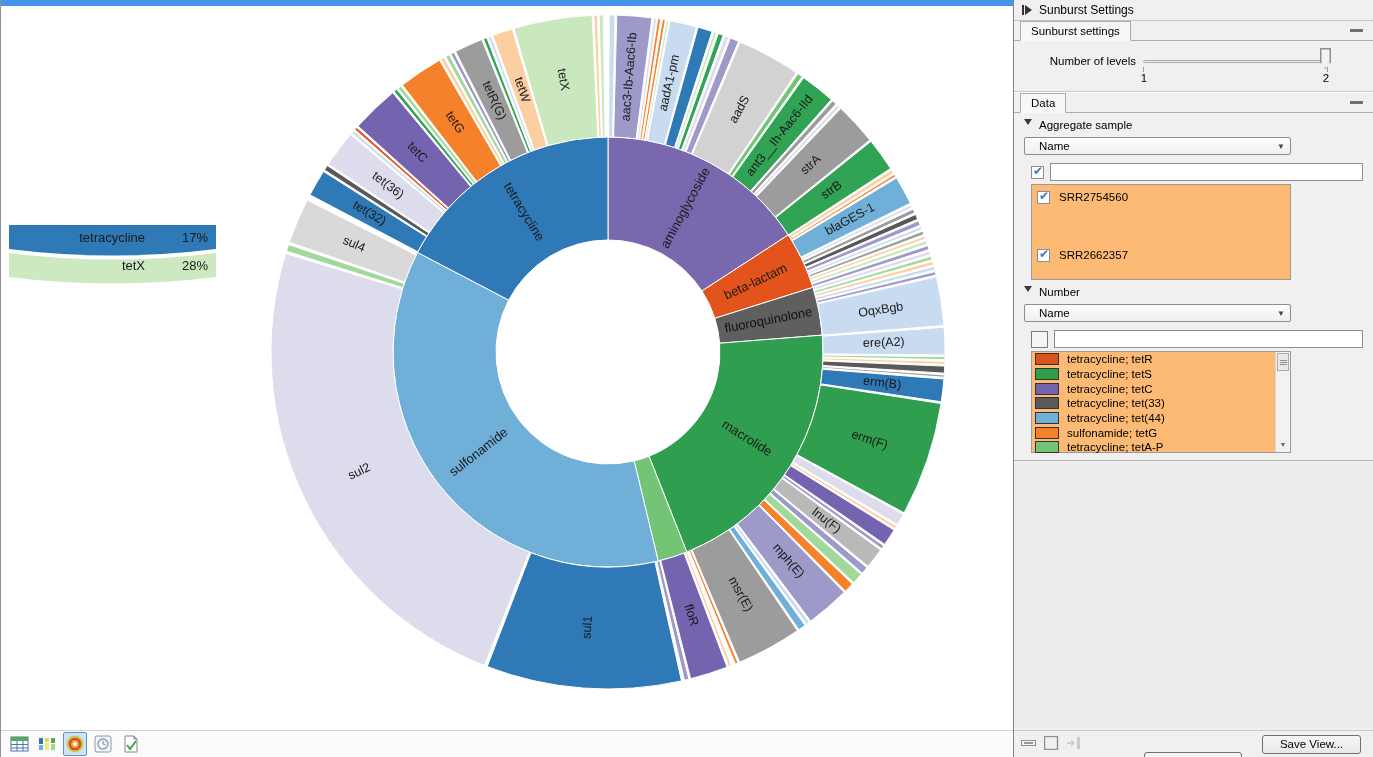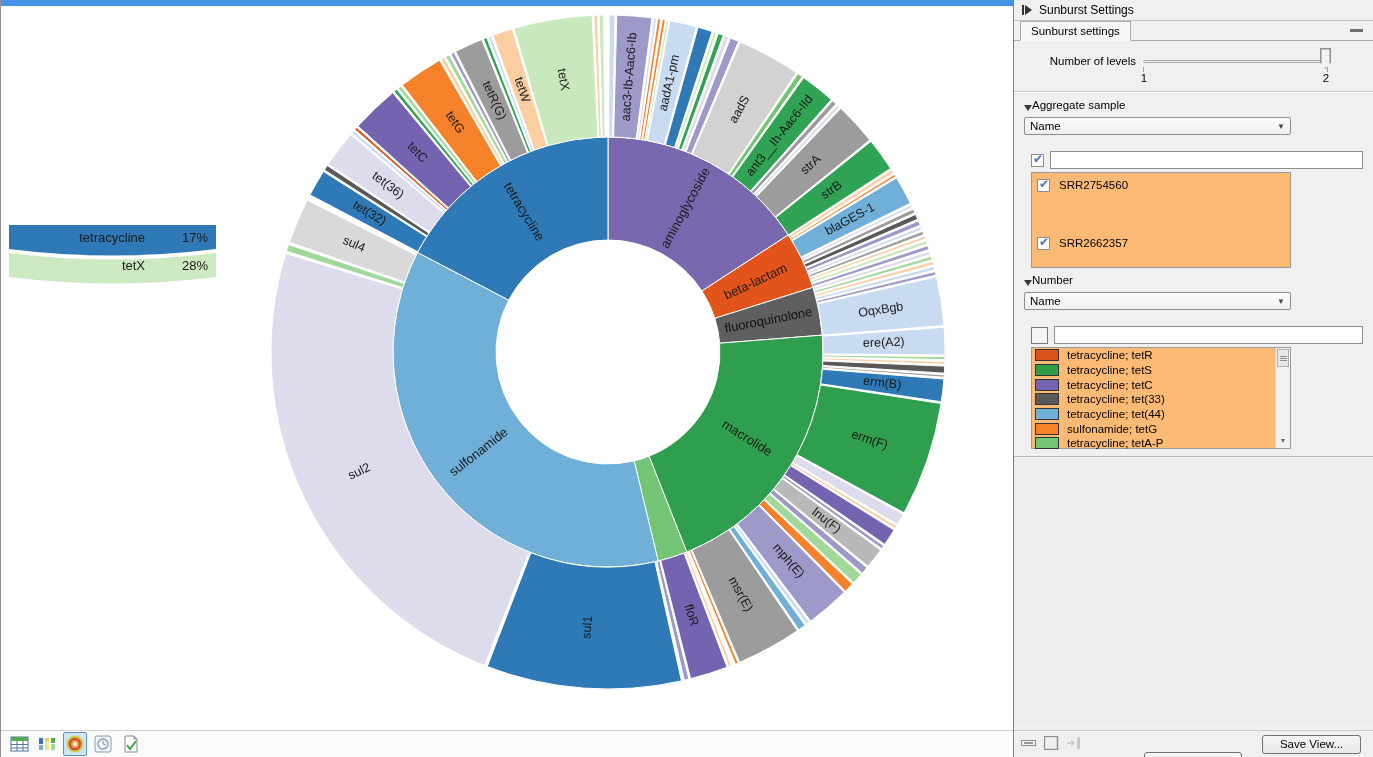--- a/index.html
+++ b/index.html
@@ -308,6 +308,10 @@
   </div>
   <div class="sp-divider"></div>
 
+  <div class="sp-tabrow">
+    <div class="sp-tab">Data</div>
+    <div class="dash-btn"></div>
+  </div>
 
   <div class="group-title">
     <span class="tri-down"></span>

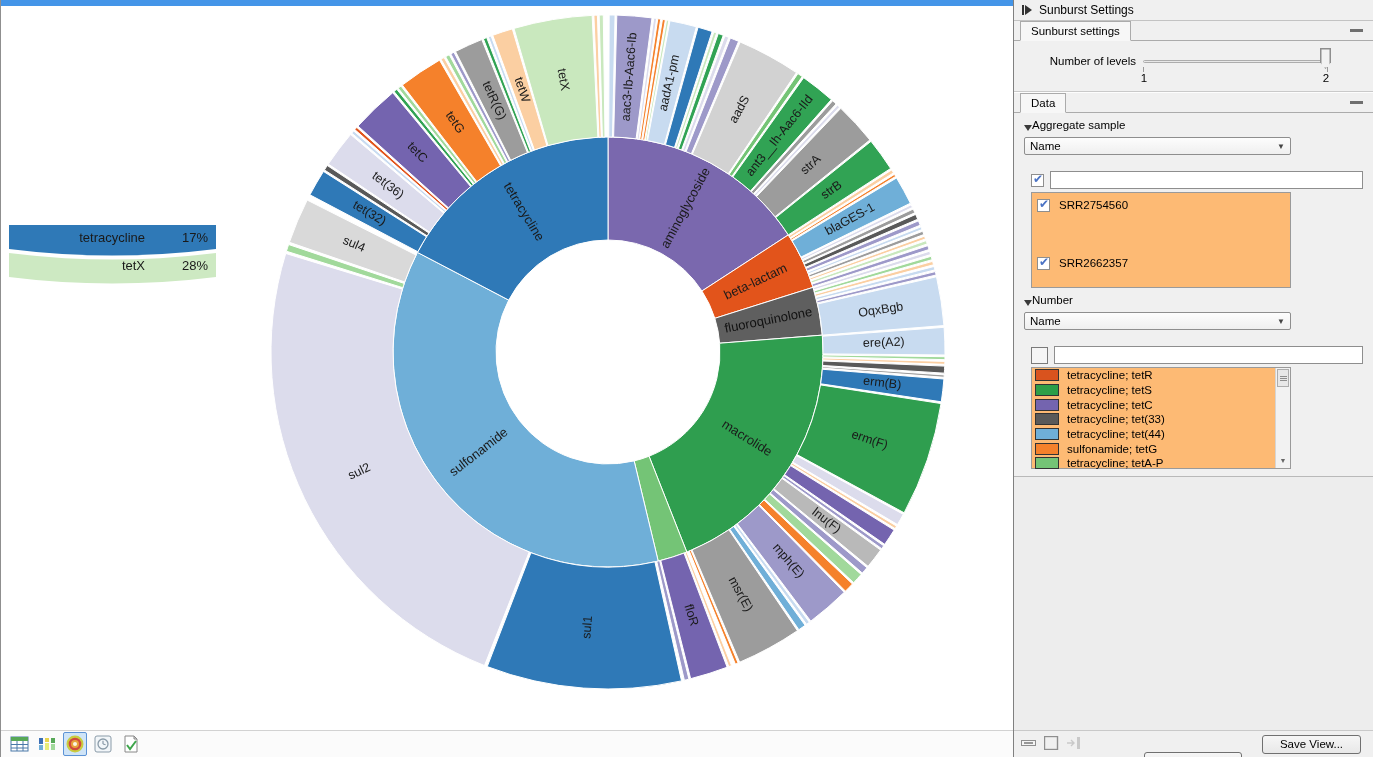--- a/index.html
+++ b/index.html
@@ -49,7 +49,7 @@
   .slider-max { position:absolute; left:306px; top:31px; width:12px; text-align:center; }
   .sp-divider { height:2px; border-top:1px solid #C9C9C9; border-bottom:1px solid #FDFDFD; }
 
-  .group-title { display:flex; align-items:flex-end; padding:6px 0 4px 10px; }
+  .group-title { display:flex; align-items:flex-start; gap:7px; padding:6px 0 4px 10px; }
   .tri-down { width:0; height:0; border-left:4px solid transparent; border-right:4px solid transparent; border-top:6px solid #3A3A3A; }
 
   .combo { margin:2px 10px 16px 10px; width:267px; height:18px; background:#FFFFFF;

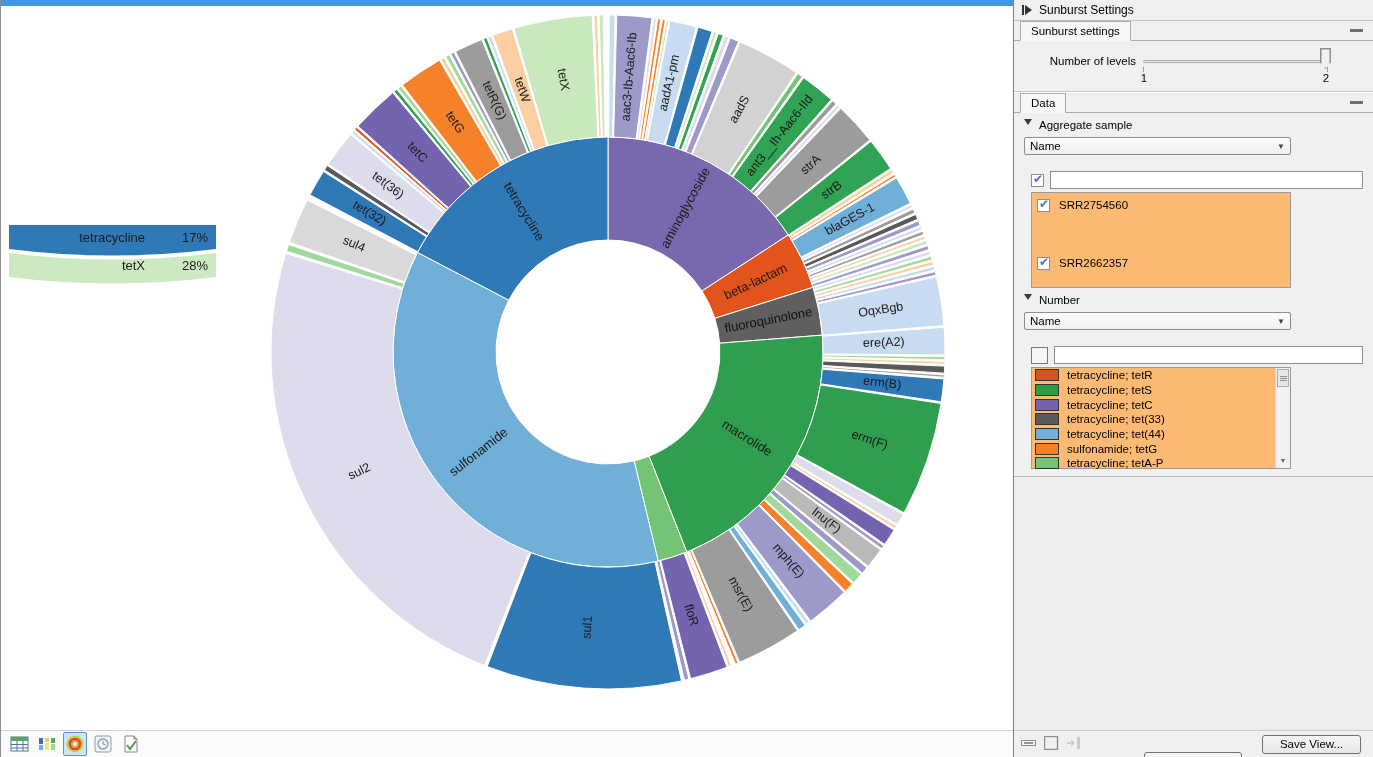--- a/index.html
+++ b/index.html
@@ -52,9 +52,9 @@
   .group-title { display:flex; align-items:flex-start; gap:7px; padding:6px 0 4px 10px; }
   .tri-down { width:0; height:0; border-left:4px solid transparent; border-right:4px solid transparent; border-top:6px solid #3A3A3A; }
 
-  .combo { margin:2px 10px 16px 10px; width:267px; height:18px; background:#FFFFFF;
+  .combo { margin:2px 10px 8px 10px; width:267px; height:18px; background:#FFFFFF;
     border:1px solid #8E8E8E; border-radius:2px; position:relative; display:flex; align-items:center;
-    padding-left:5px; background:linear-gradient(#FDFDFD,#EFEFEF); }
+    padding-left:14px; background:linear-gradient(#FDFDFD,#EFEFEF); }
   .combo-arrow { position:absolute; right:1px; top:1px; bottom:1px; width:16px;
     display:flex; align-items:center; justify-content:center; color:#444; font-size:8px; }
 

